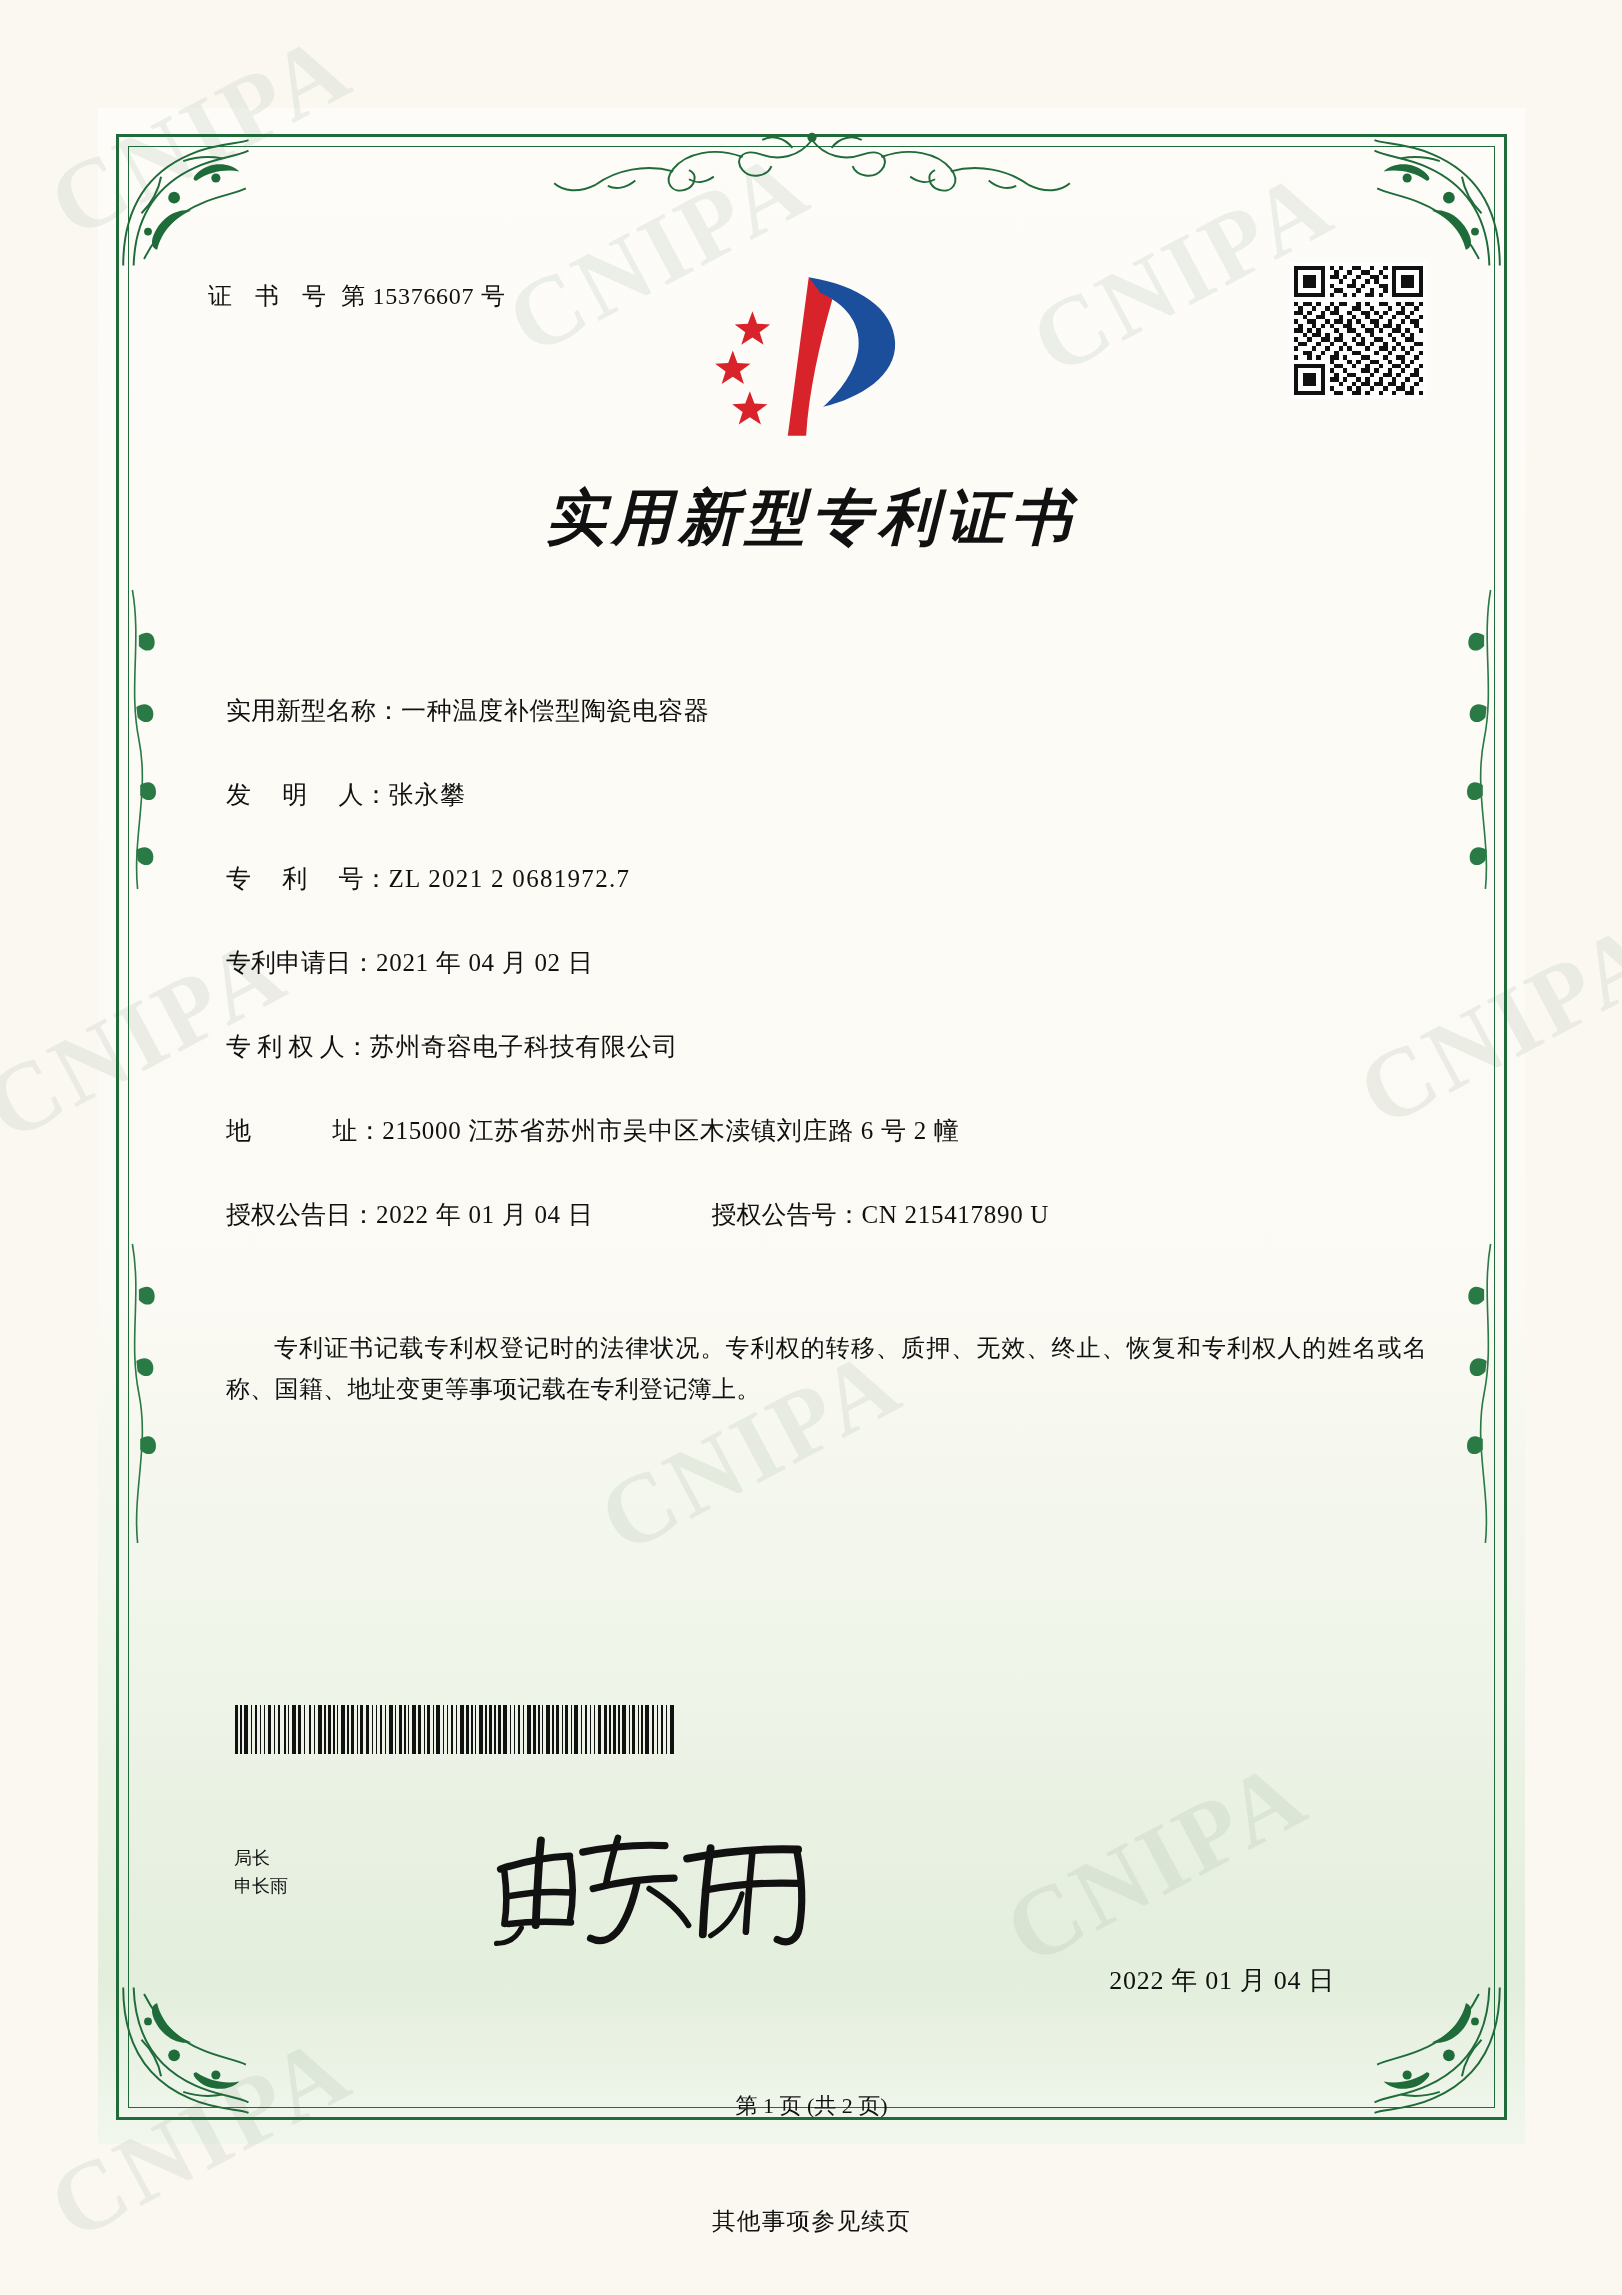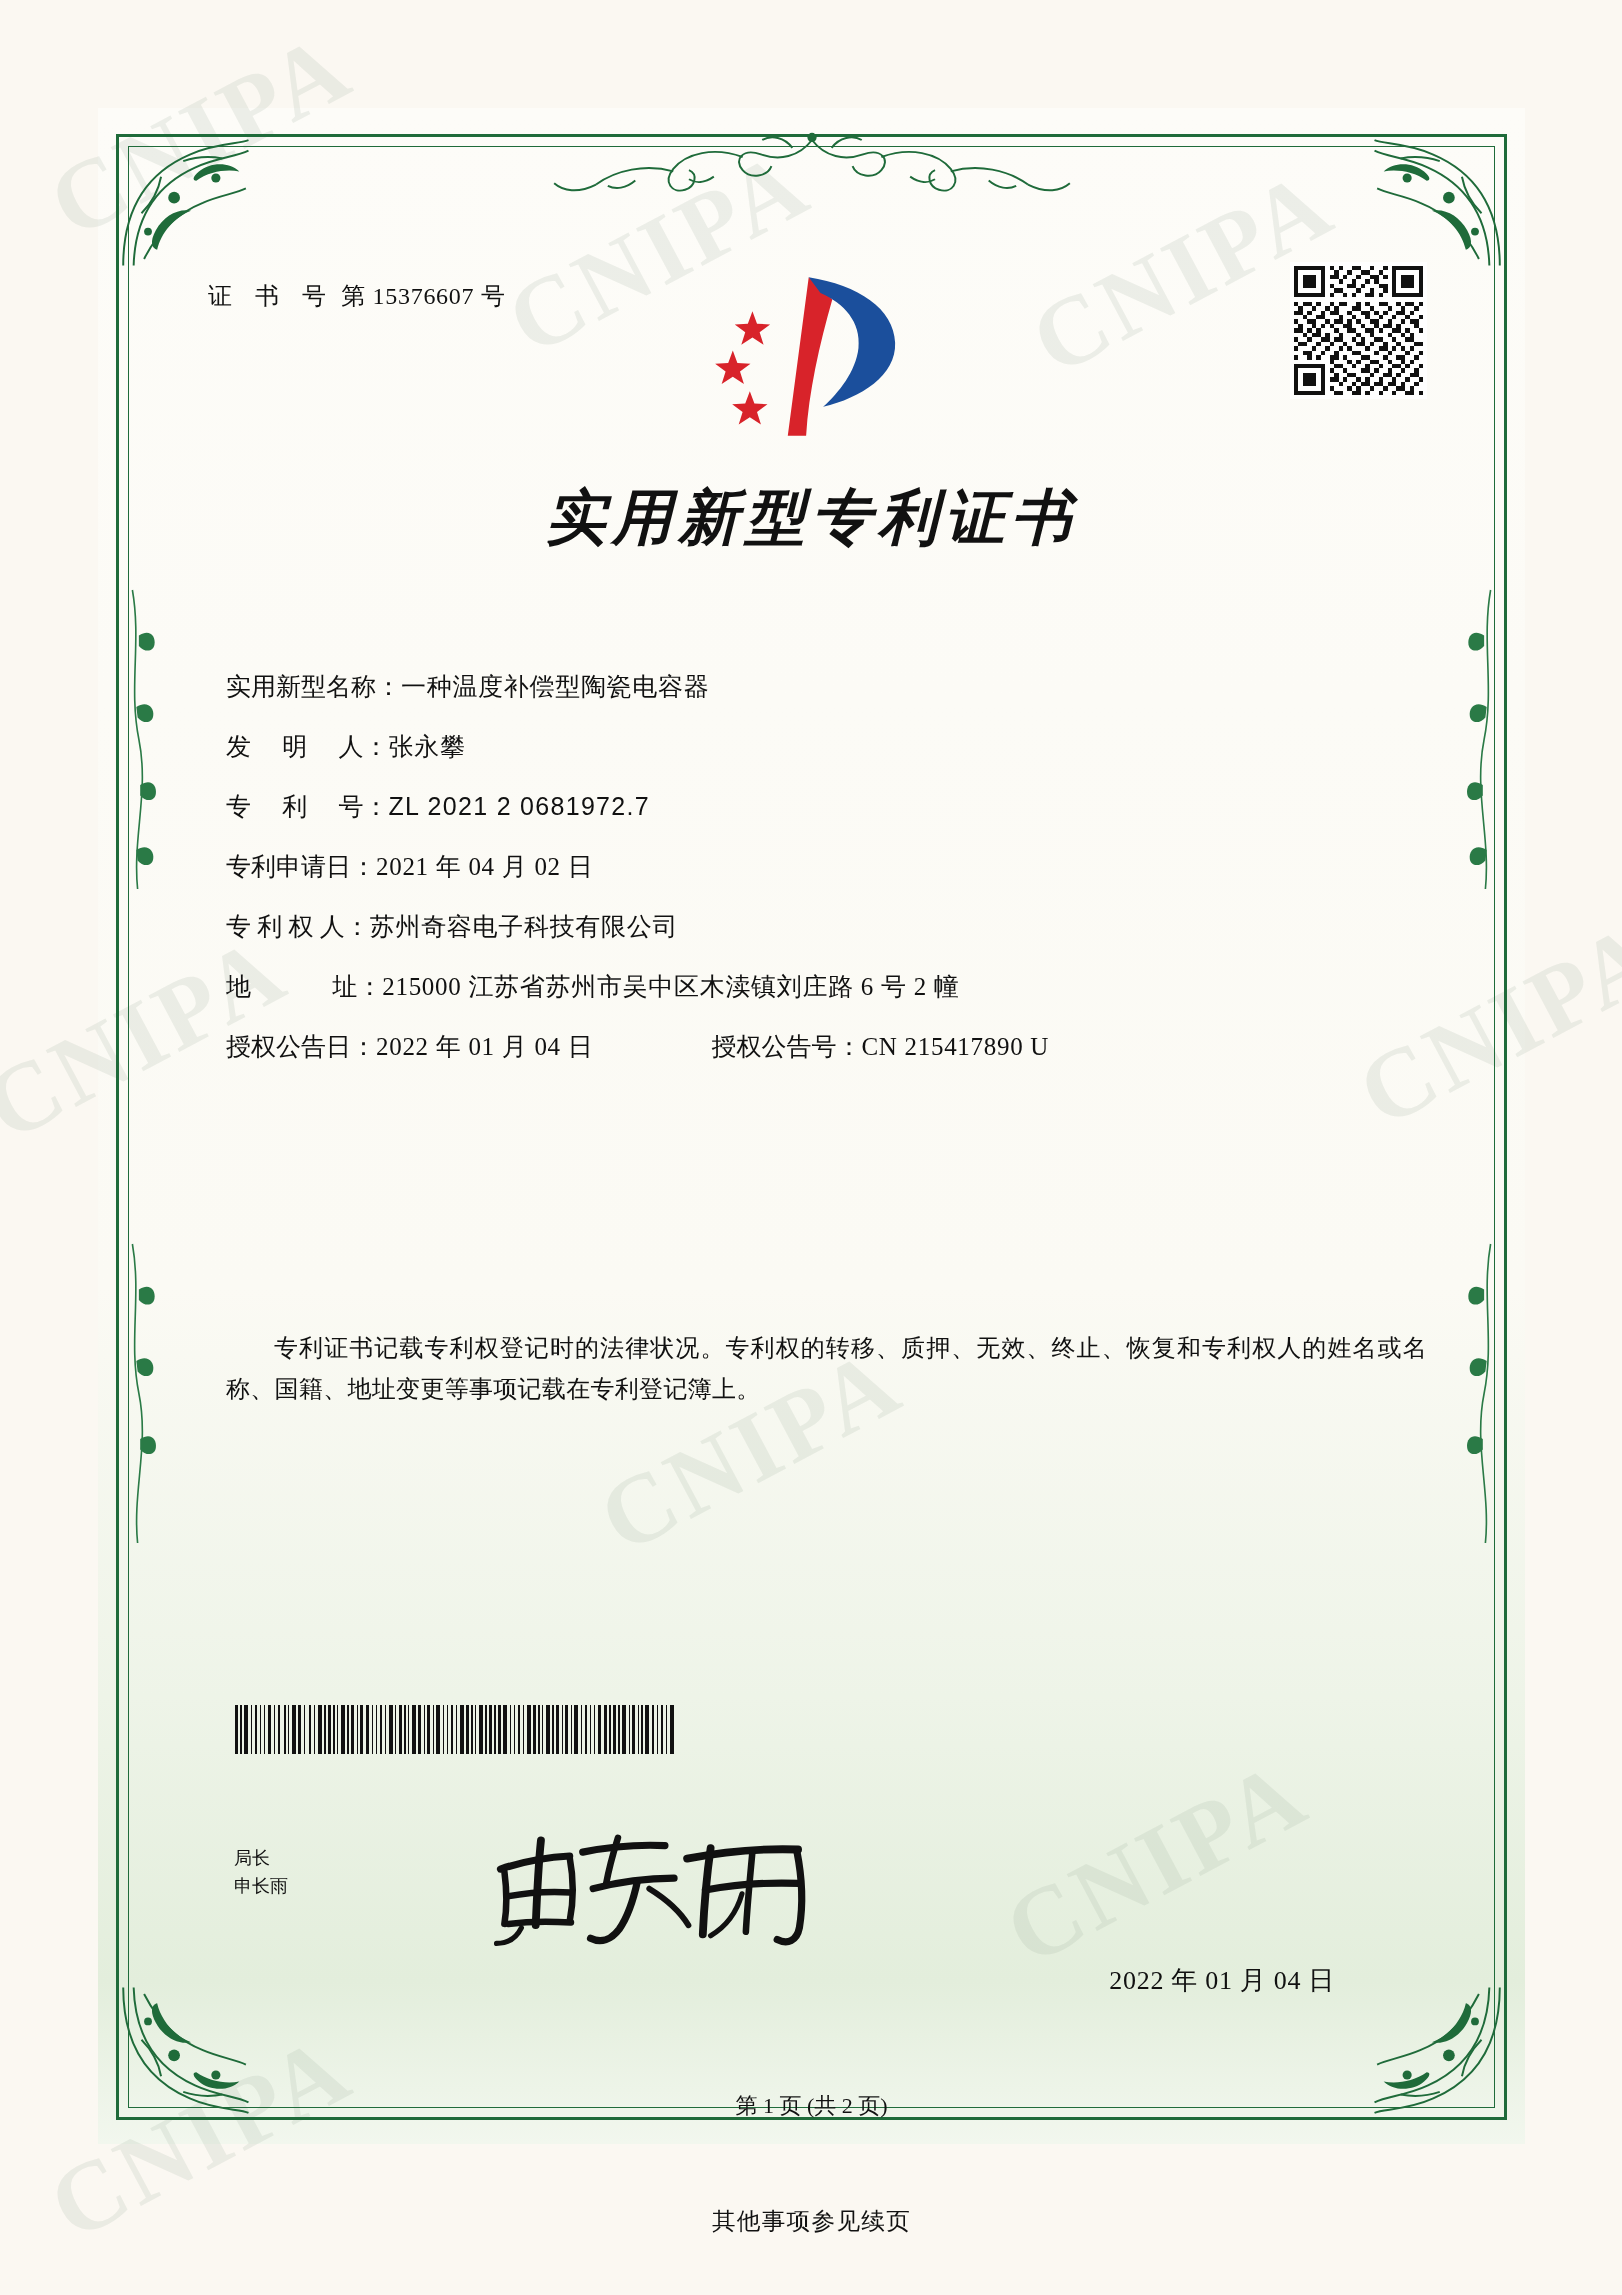--- a/index.html
+++ b/index.html
@@ -138,6 +138,7 @@
   .f-label {
     white-space: pre;
     flex: 0 0 auto;
+    margin-top: 24px;
   }
   .f-value {
     margin-left: 0px;

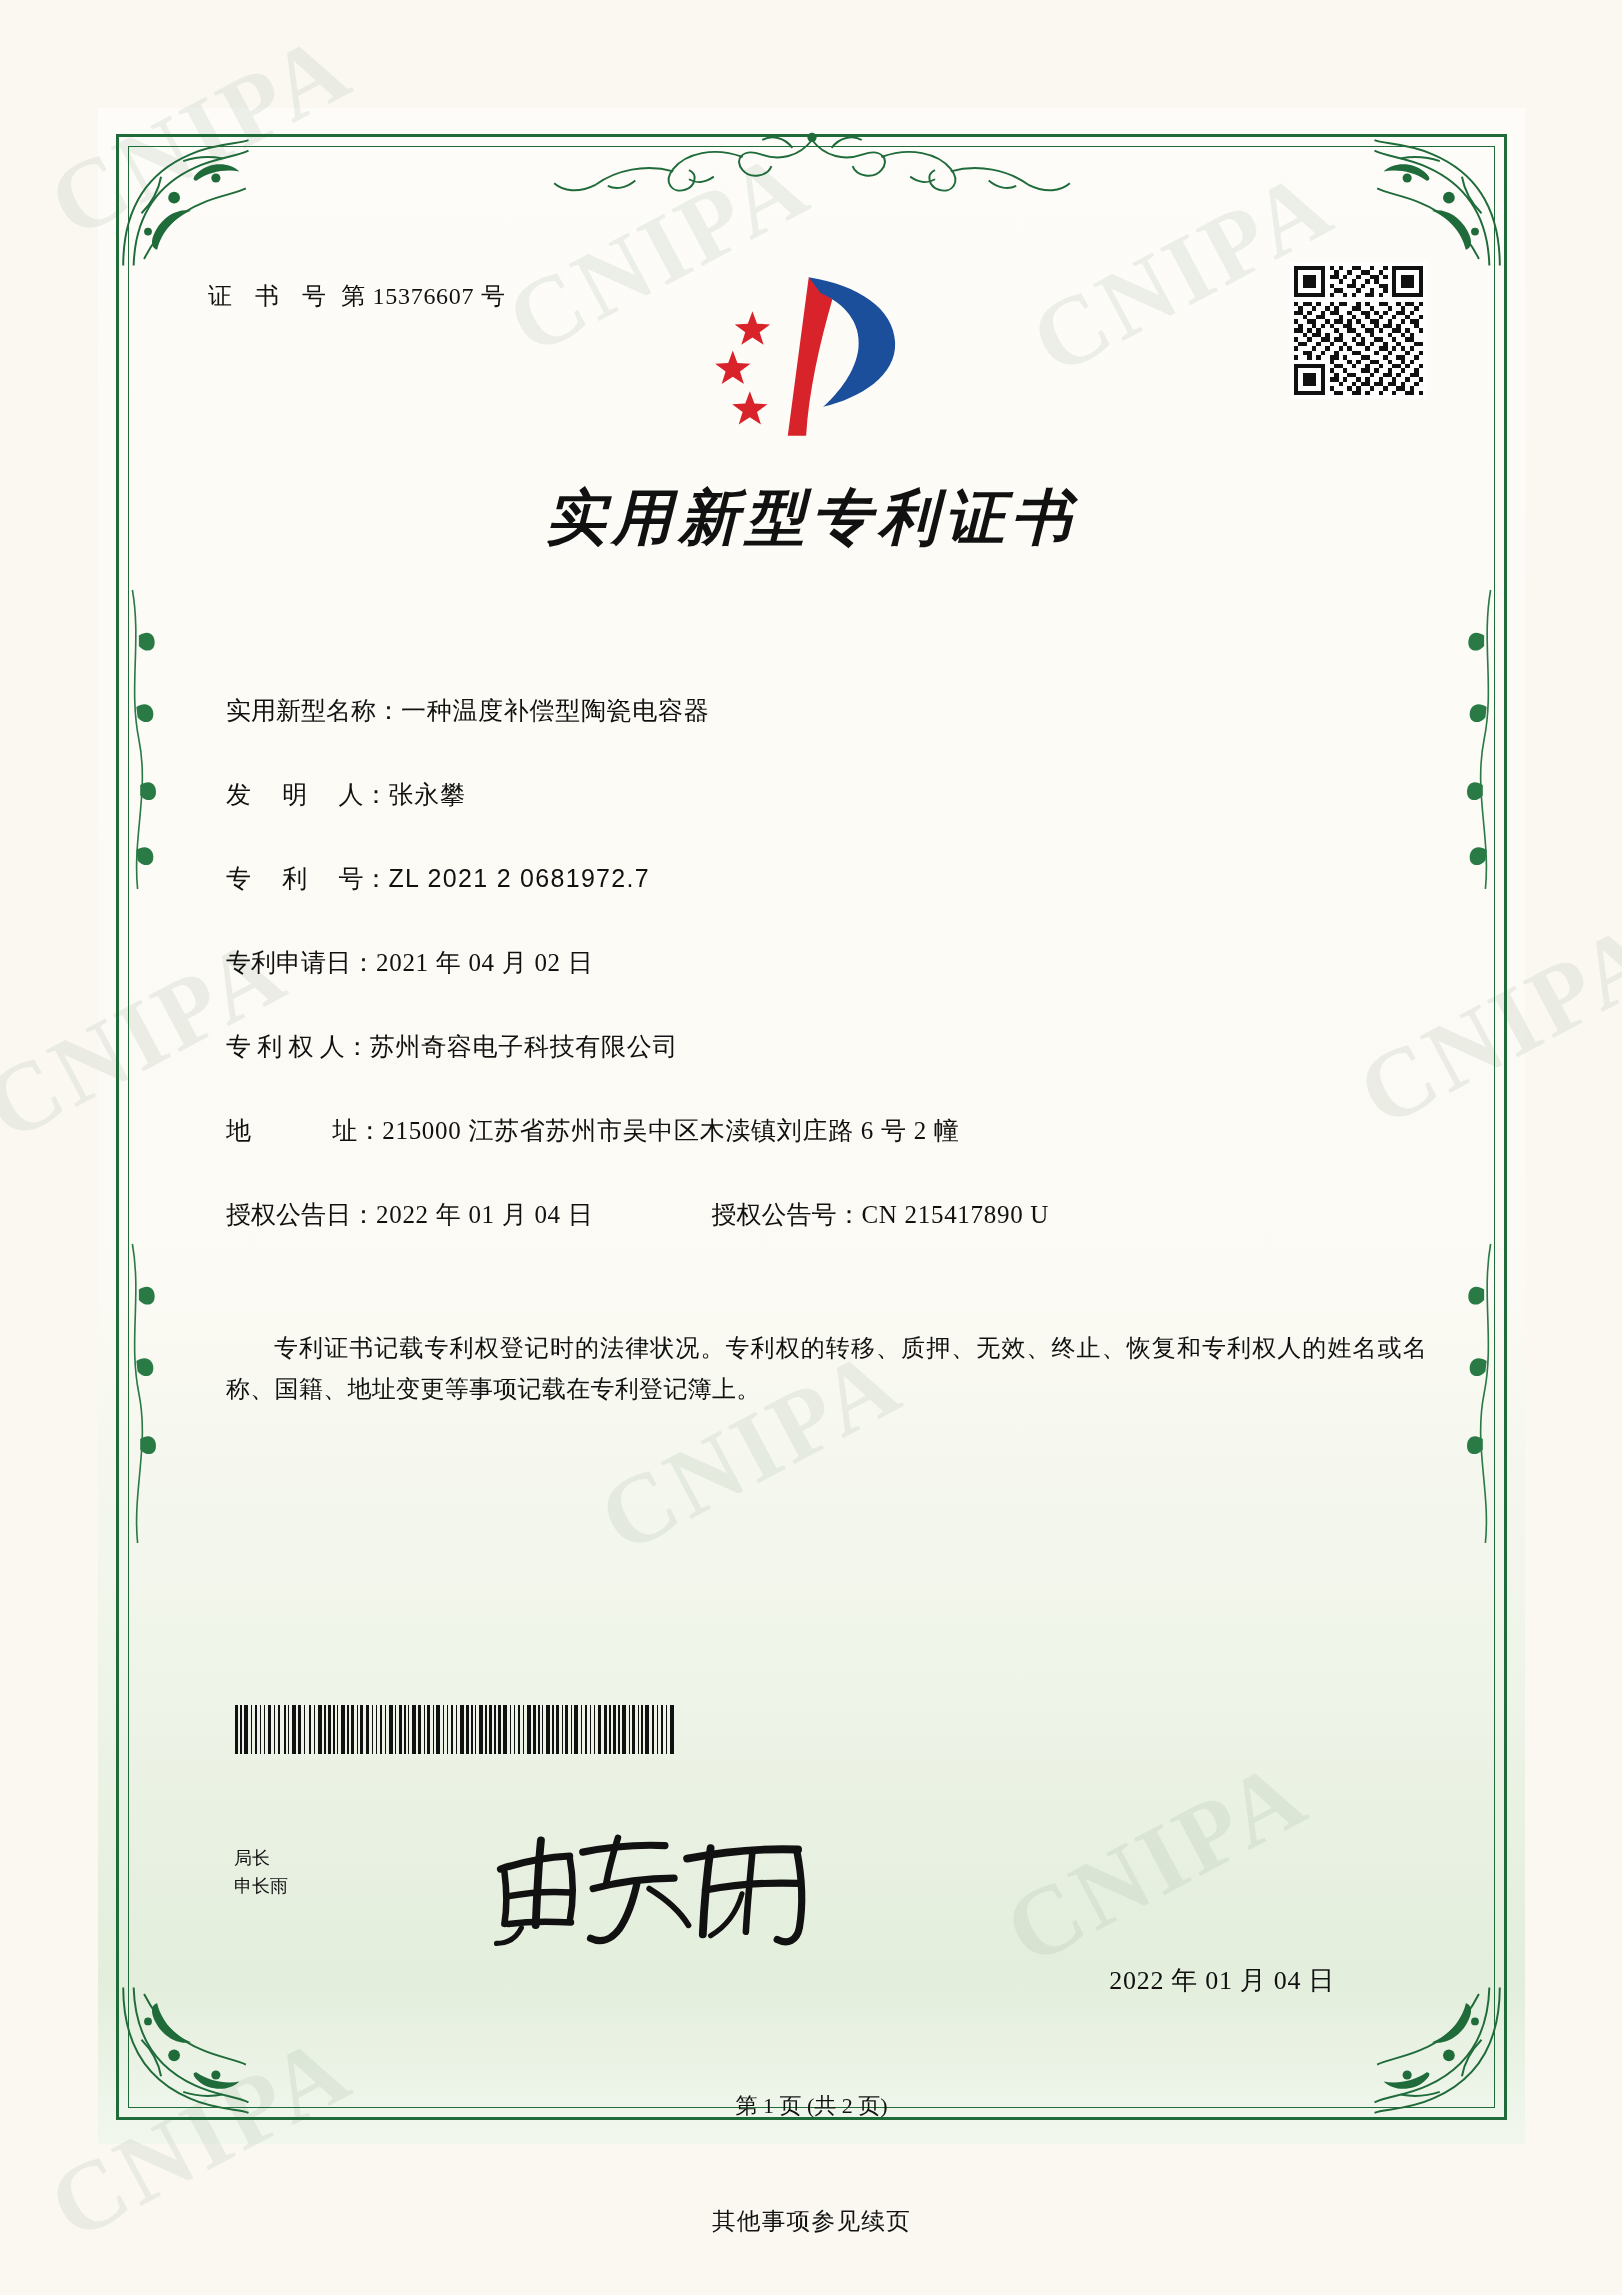--- a/index.html
+++ b/index.html
@@ -144,7 +144,7 @@
     margin-left: 0px;
     letter-spacing: 0.7px;
   }
-  .f-value.mono { font-family: Liberation Sans, sans-serif; letter-spacing: 1.3px; }
+  .f-value.mono { font-family: Liberation Serif, serif; letter-spacing: 1.3px; }
 
   .row-two {
     display: flex;

